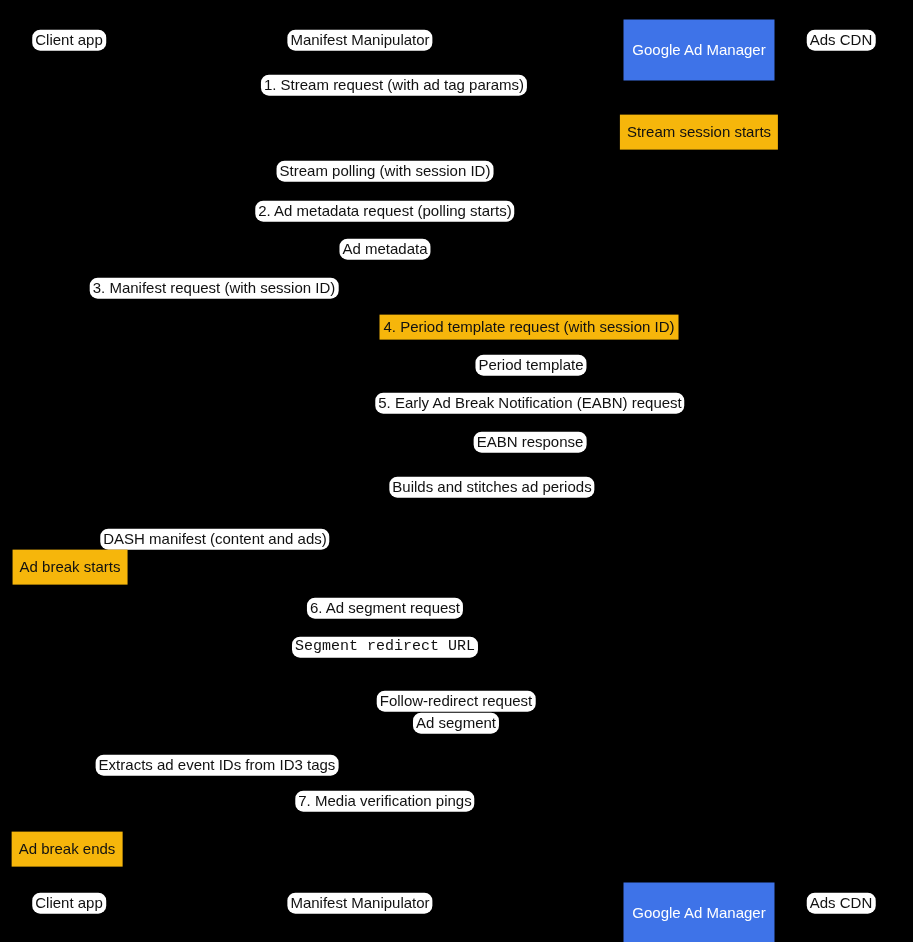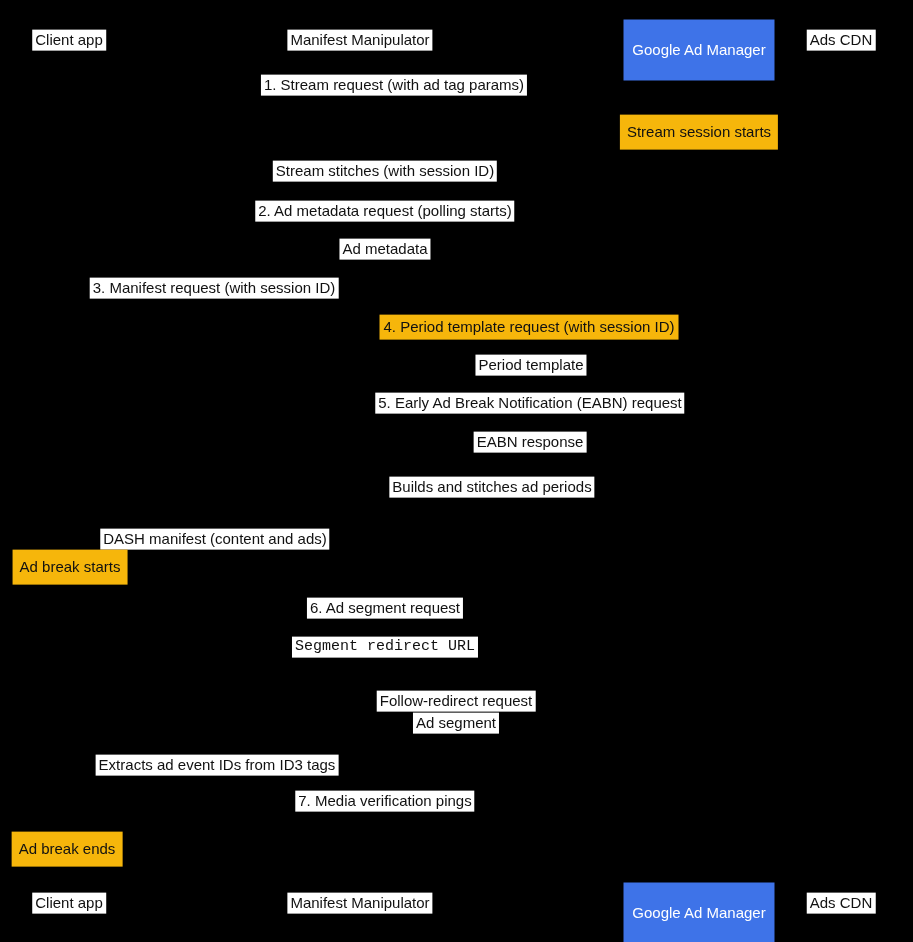--- a/index.html
+++ b/index.html
@@ -22,6 +22,7 @@
     background: var(--label-bg, #fff);
     color: var(--label-text, #111);
     padding: 1px 3px;
+    border-radius: 8px;
   }
   .v-highlight {
     background: var(--highlight-bg, #f6b60b);

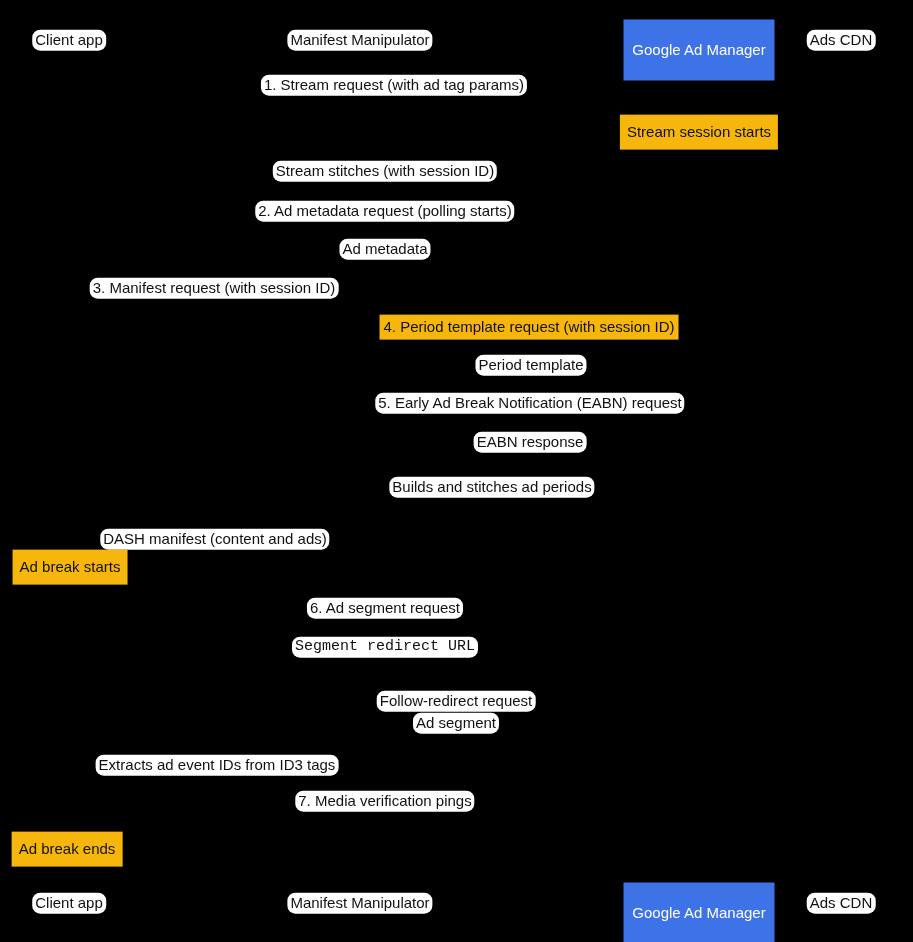--- a/index.html
+++ b/index.html
@@ -59,7 +59,7 @@
   <div id="messages">
       <div class="lbl v-plain" style="left: 394px; top: 85px;">1. Stream request (with ad tag params)</div>
       <div class="lbl v-note" style="left: 699px; top: 132px;">Stream session starts</div>
-      <div class="lbl v-plain" style="left: 385px; top: 171px;">Stream stitches (with session ID)</div>
+      <div class="lbl v-plain" style="left: 385px; top: 171px;">Stream polling (with session ID)</div>
       <div class="lbl v-plain" style="left: 385px; top: 211px;">2. Ad metadata request (polling starts)</div>
       <div class="lbl v-plain" style="left: 385px; top: 249px;">Ad metadata</div>
       <div class="lbl v-plain" style="left: 214px; top: 288px;">3. Manifest request (with session ID)</div>

